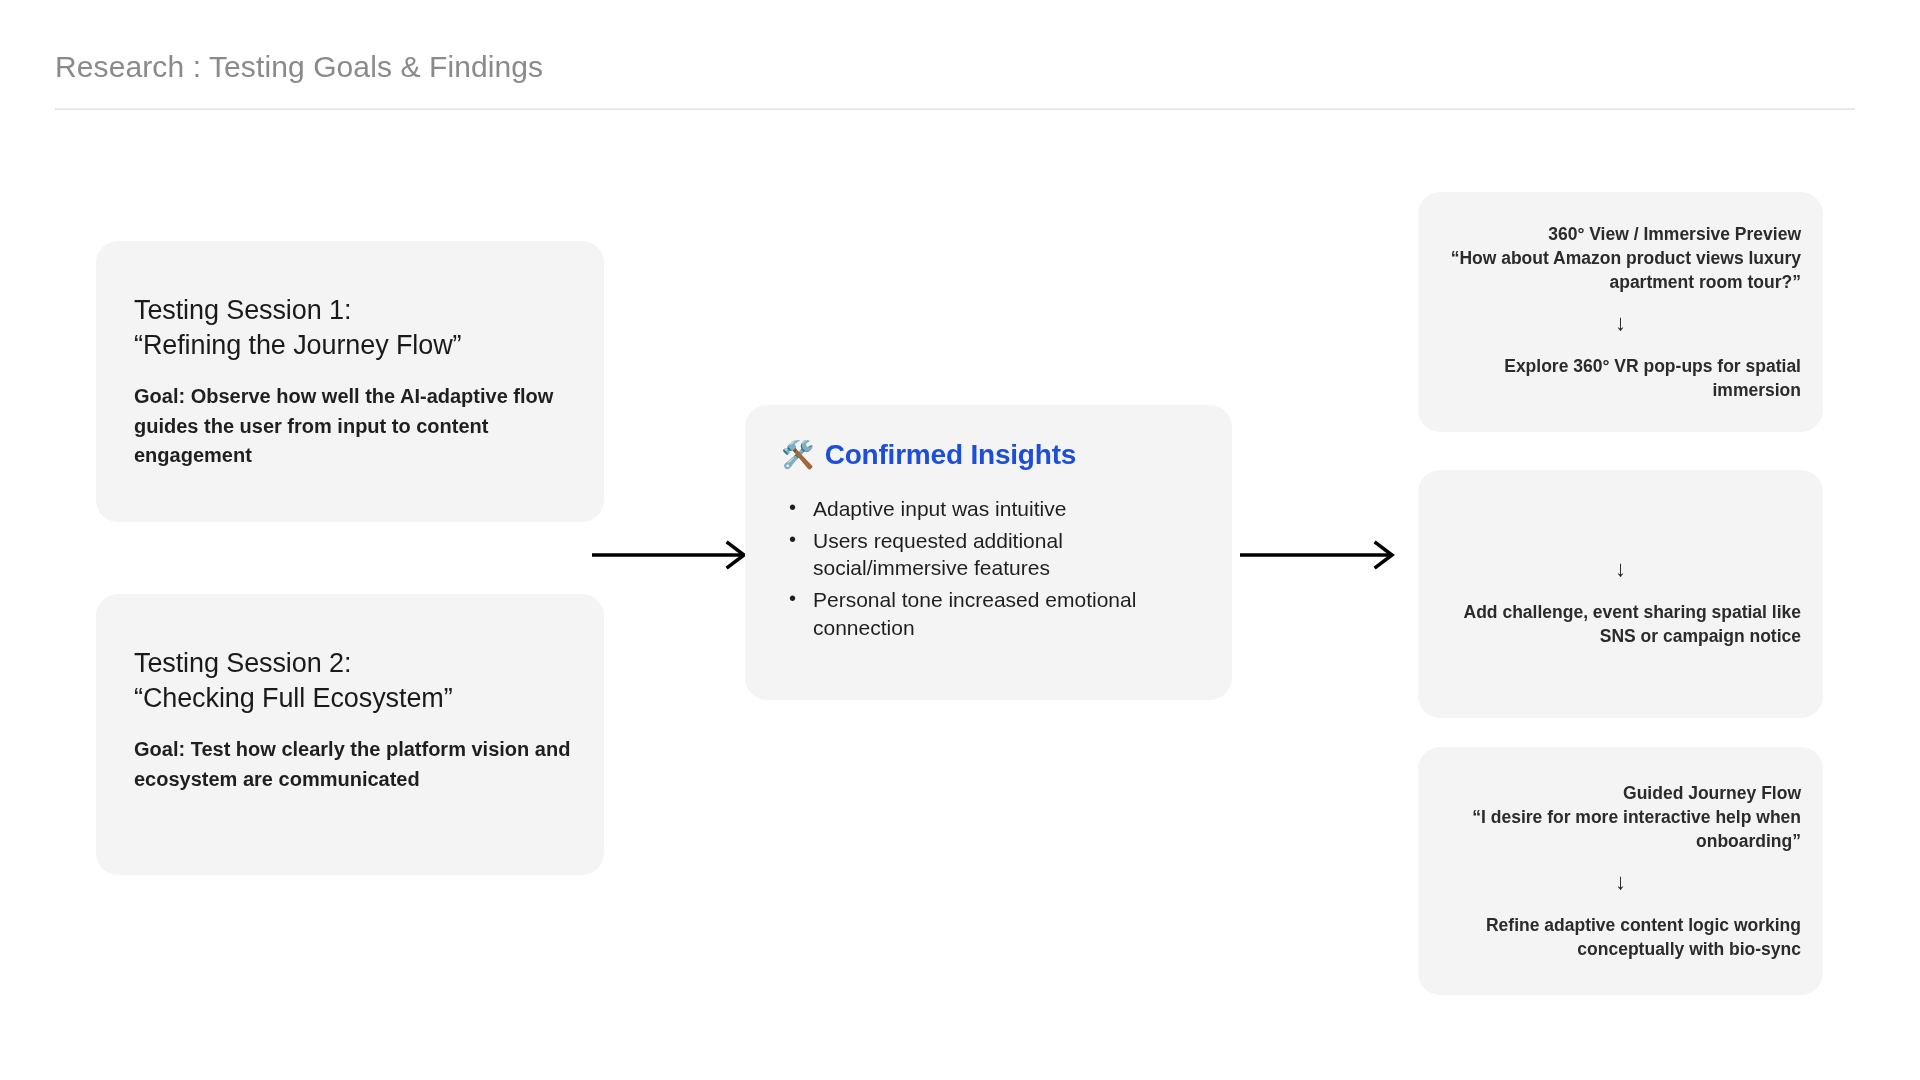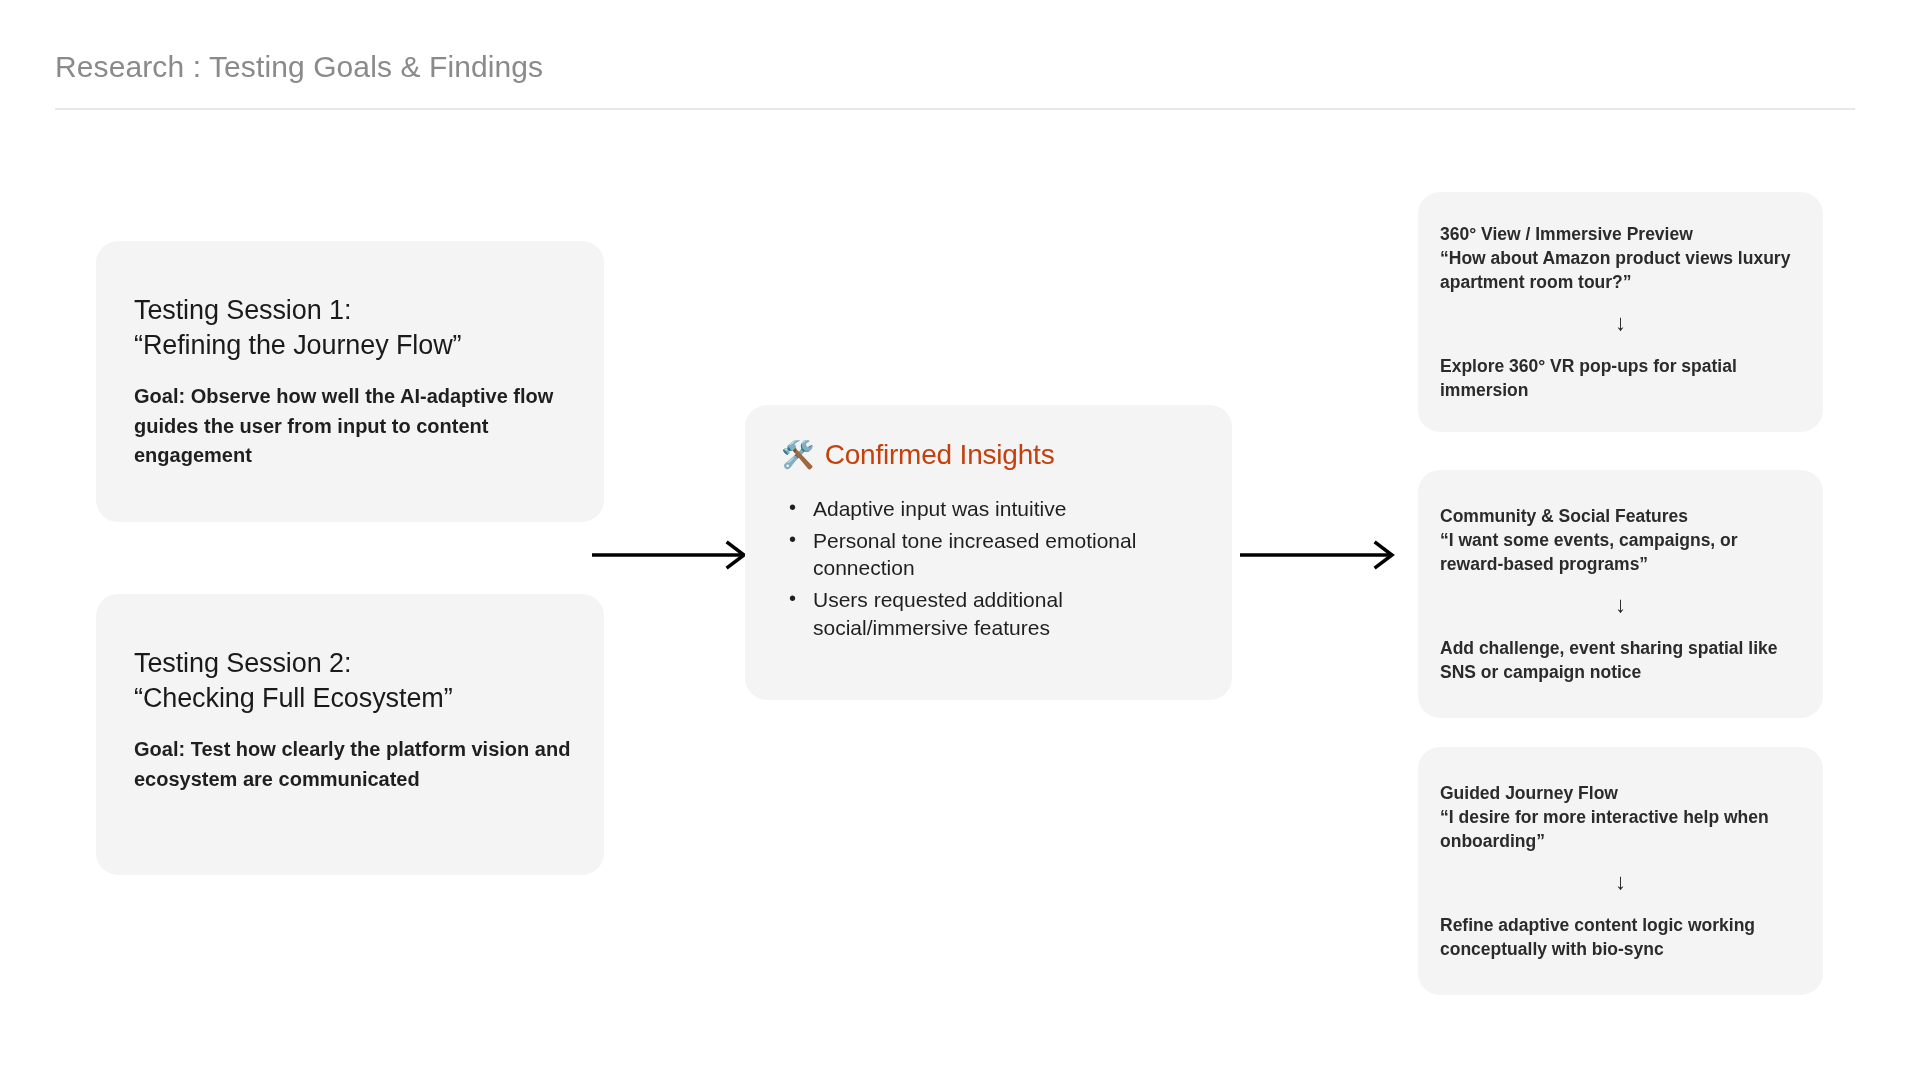--- a/index.html
+++ b/index.html
@@ -135,7 +135,7 @@
     flex-direction: column;
     align-items: center;
     justify-content: center;
-    text-align: left;
+    text-align: right;
   }
 
   #outcome-card-1 { left: 1418px; top: 192px; height: 240px; }

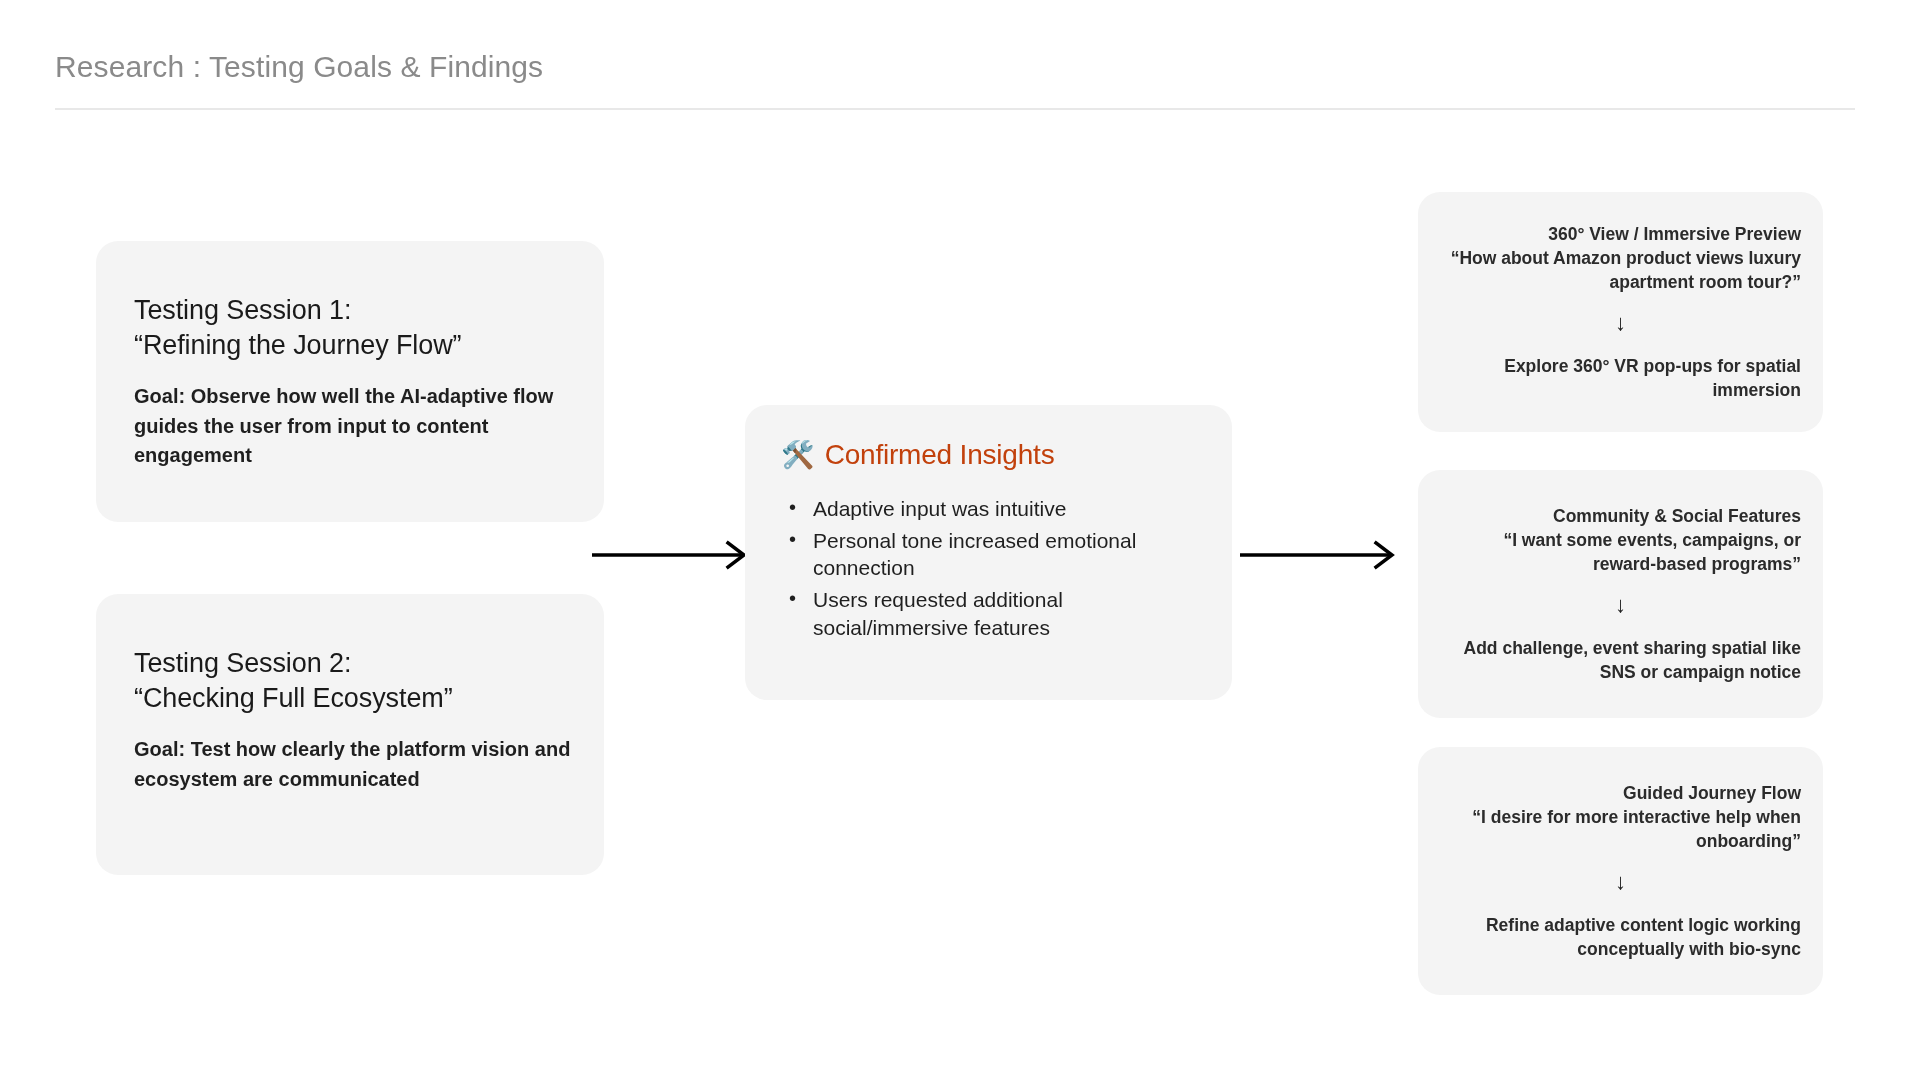--- a/index.html
+++ b/index.html
@@ -98,8 +98,8 @@
 
   .insights-title {
     font-size: 28px;
-    font-weight: 400;
-    color: #c2410c;
+    font-weight: 700;
+    color: #1d4ed8;
     letter-spacing: -0.2px;
     text-align: right;
   }

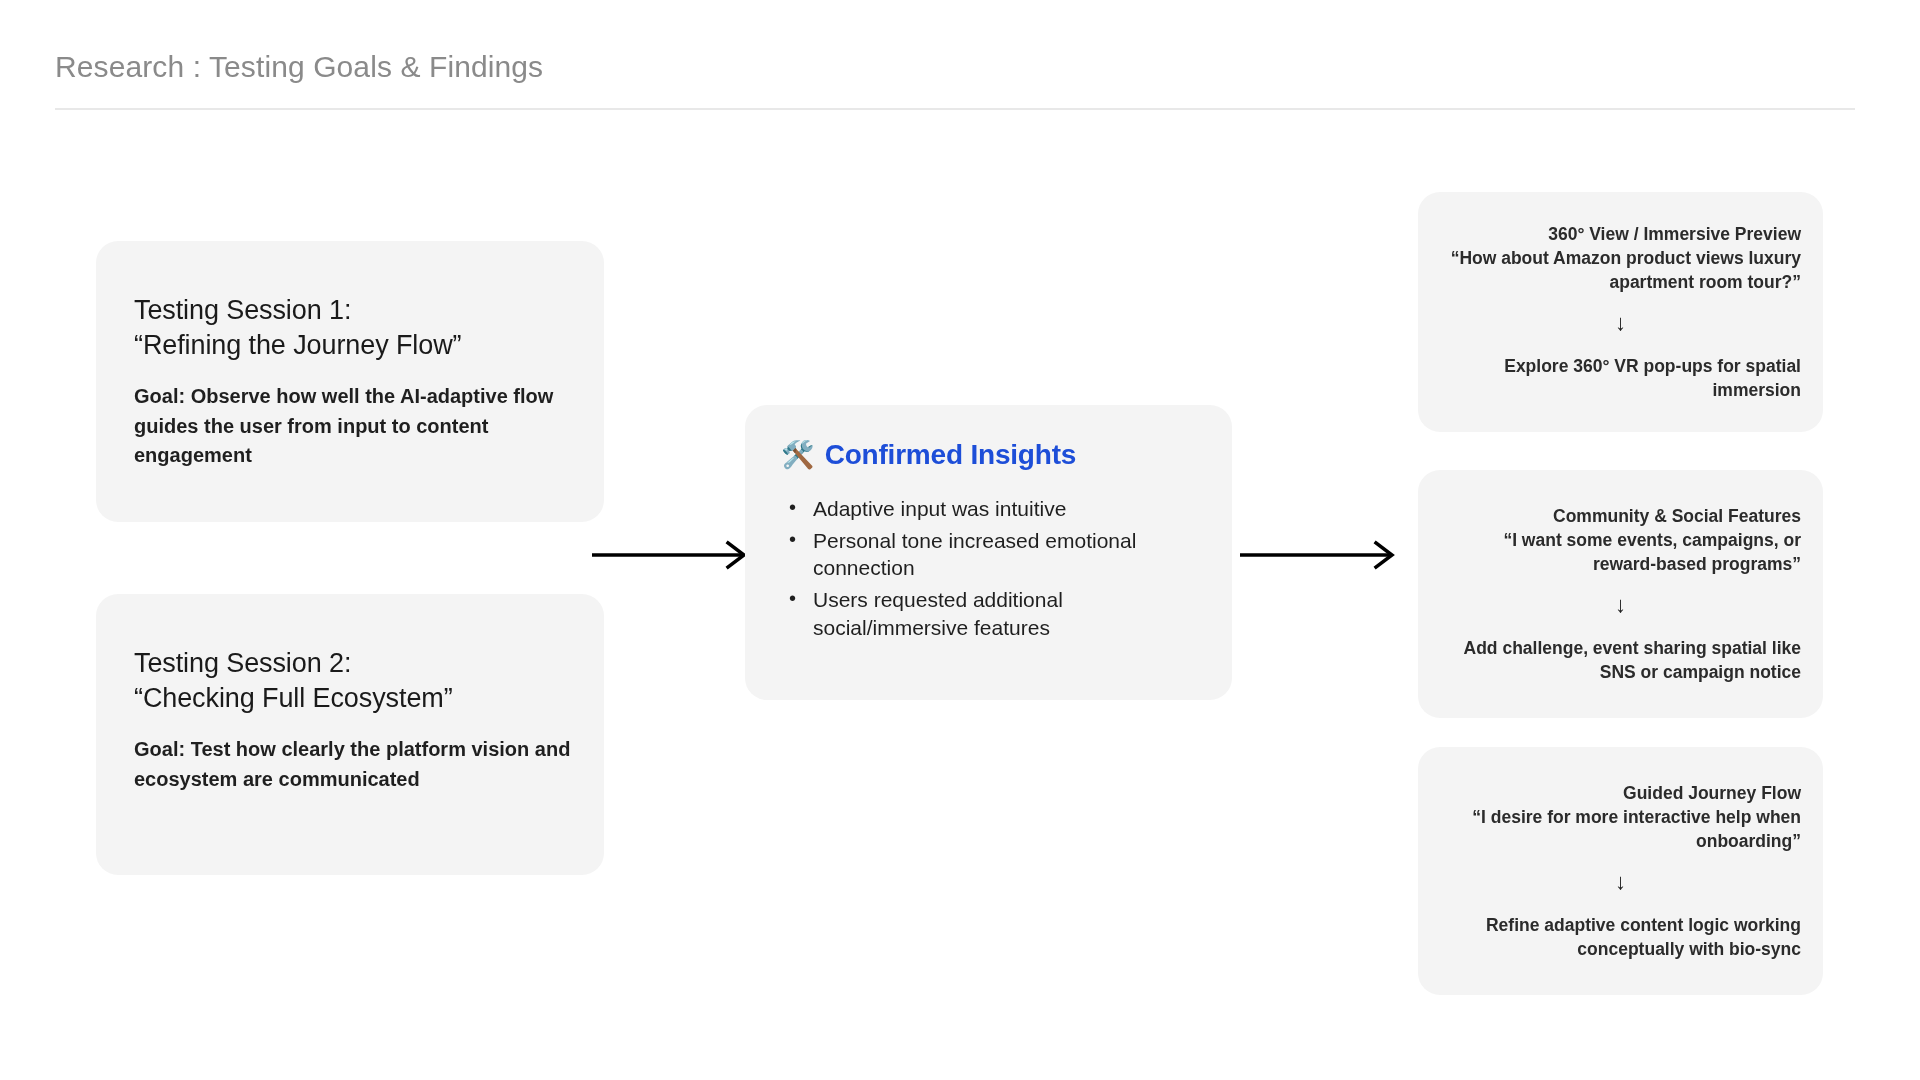--- a/index.html
+++ b/index.html
@@ -228,8 +228,6 @@
   </div>
 
   <div class="card outcome-card" id="outcome-card-2">
-    <div class="outcome-quote">Community &amp; Social Features
-“I want some events, campaigns, or reward-based programs”</div>
     <div class="outcome-arrow">↓</div>
     <div class="outcome-action">Add challenge, event sharing spatial like SNS or campaign notice</div>
   </div>

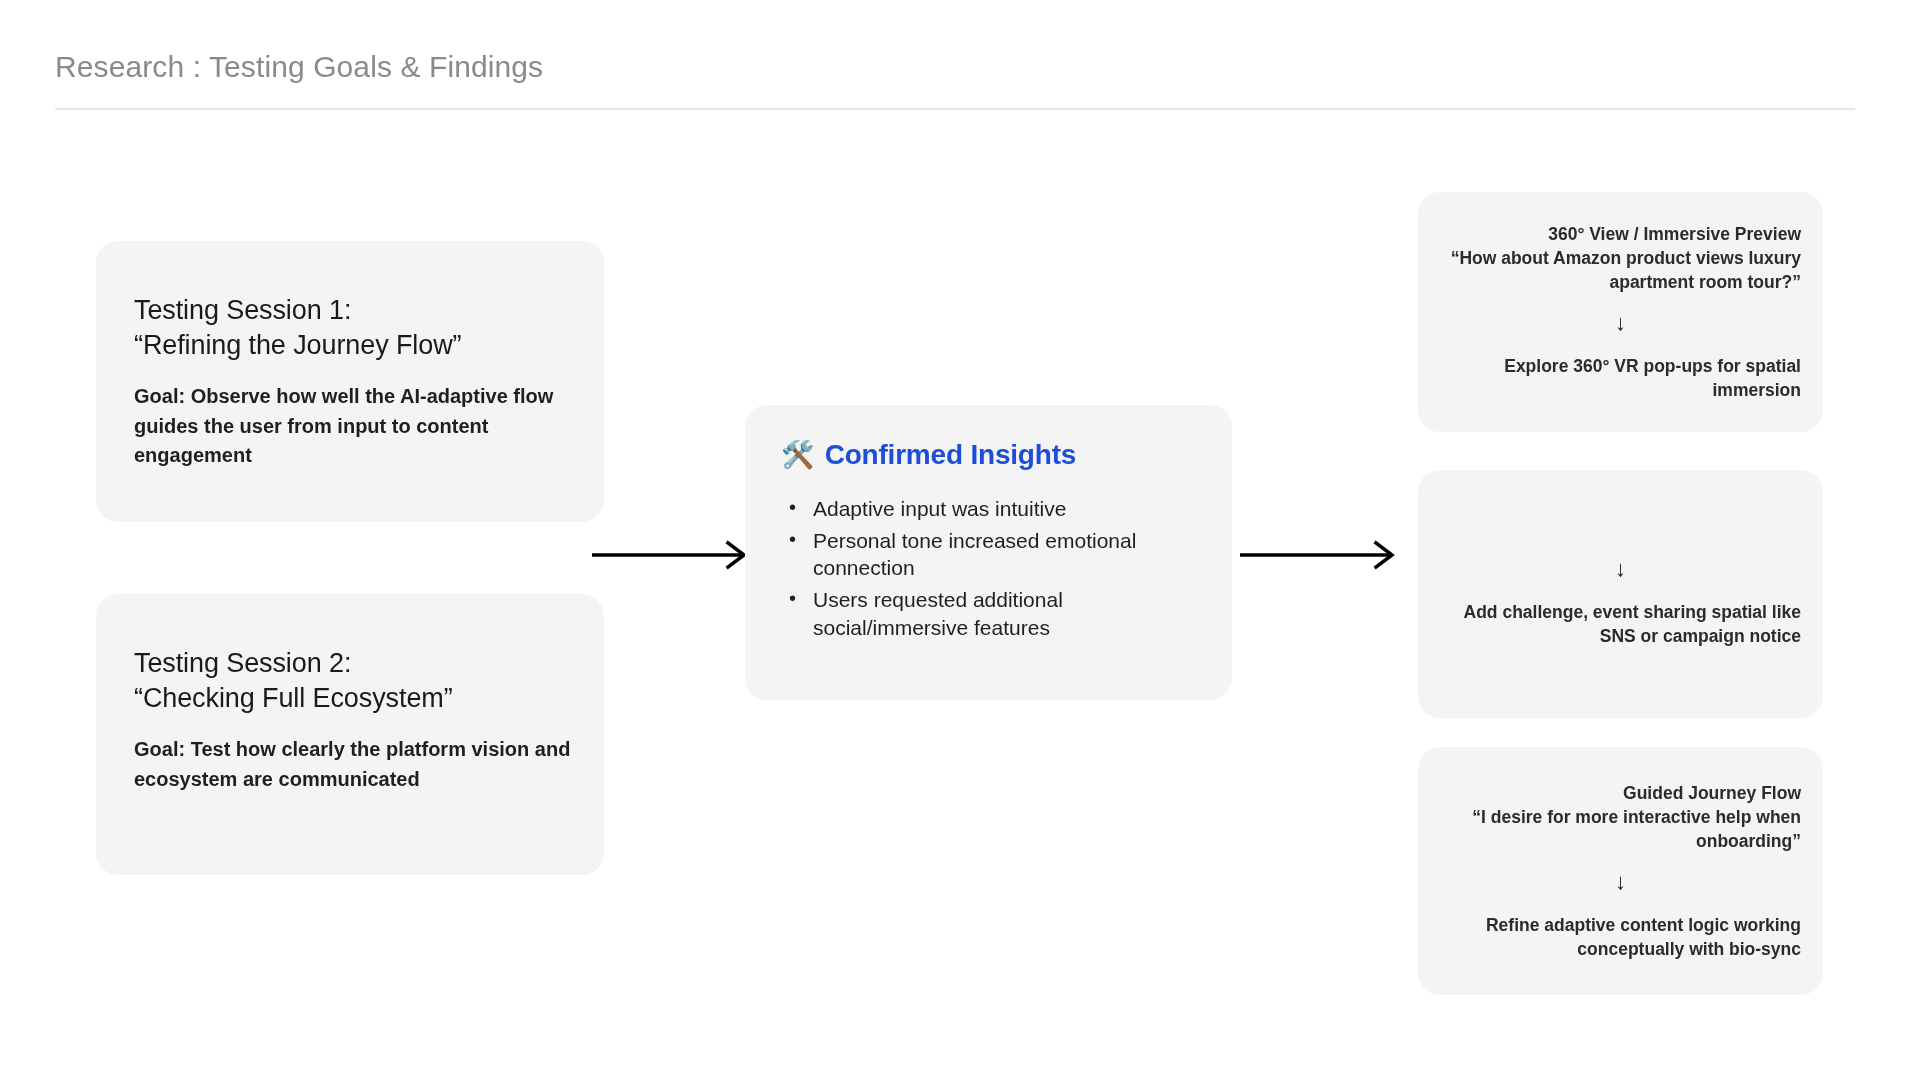--- a/index.html
+++ b/index.html
@@ -208,8 +208,8 @@
     </div>
     <ul class="insights-list">
       <li>Adaptive input was intuitive</li>
+      <li>Users requested additional social/immersive features</li>
       <li>Personal tone increased emotional connection</li>
-      <li>Users requested additional social/immersive features</li>
     </ul>
   </div>
 

